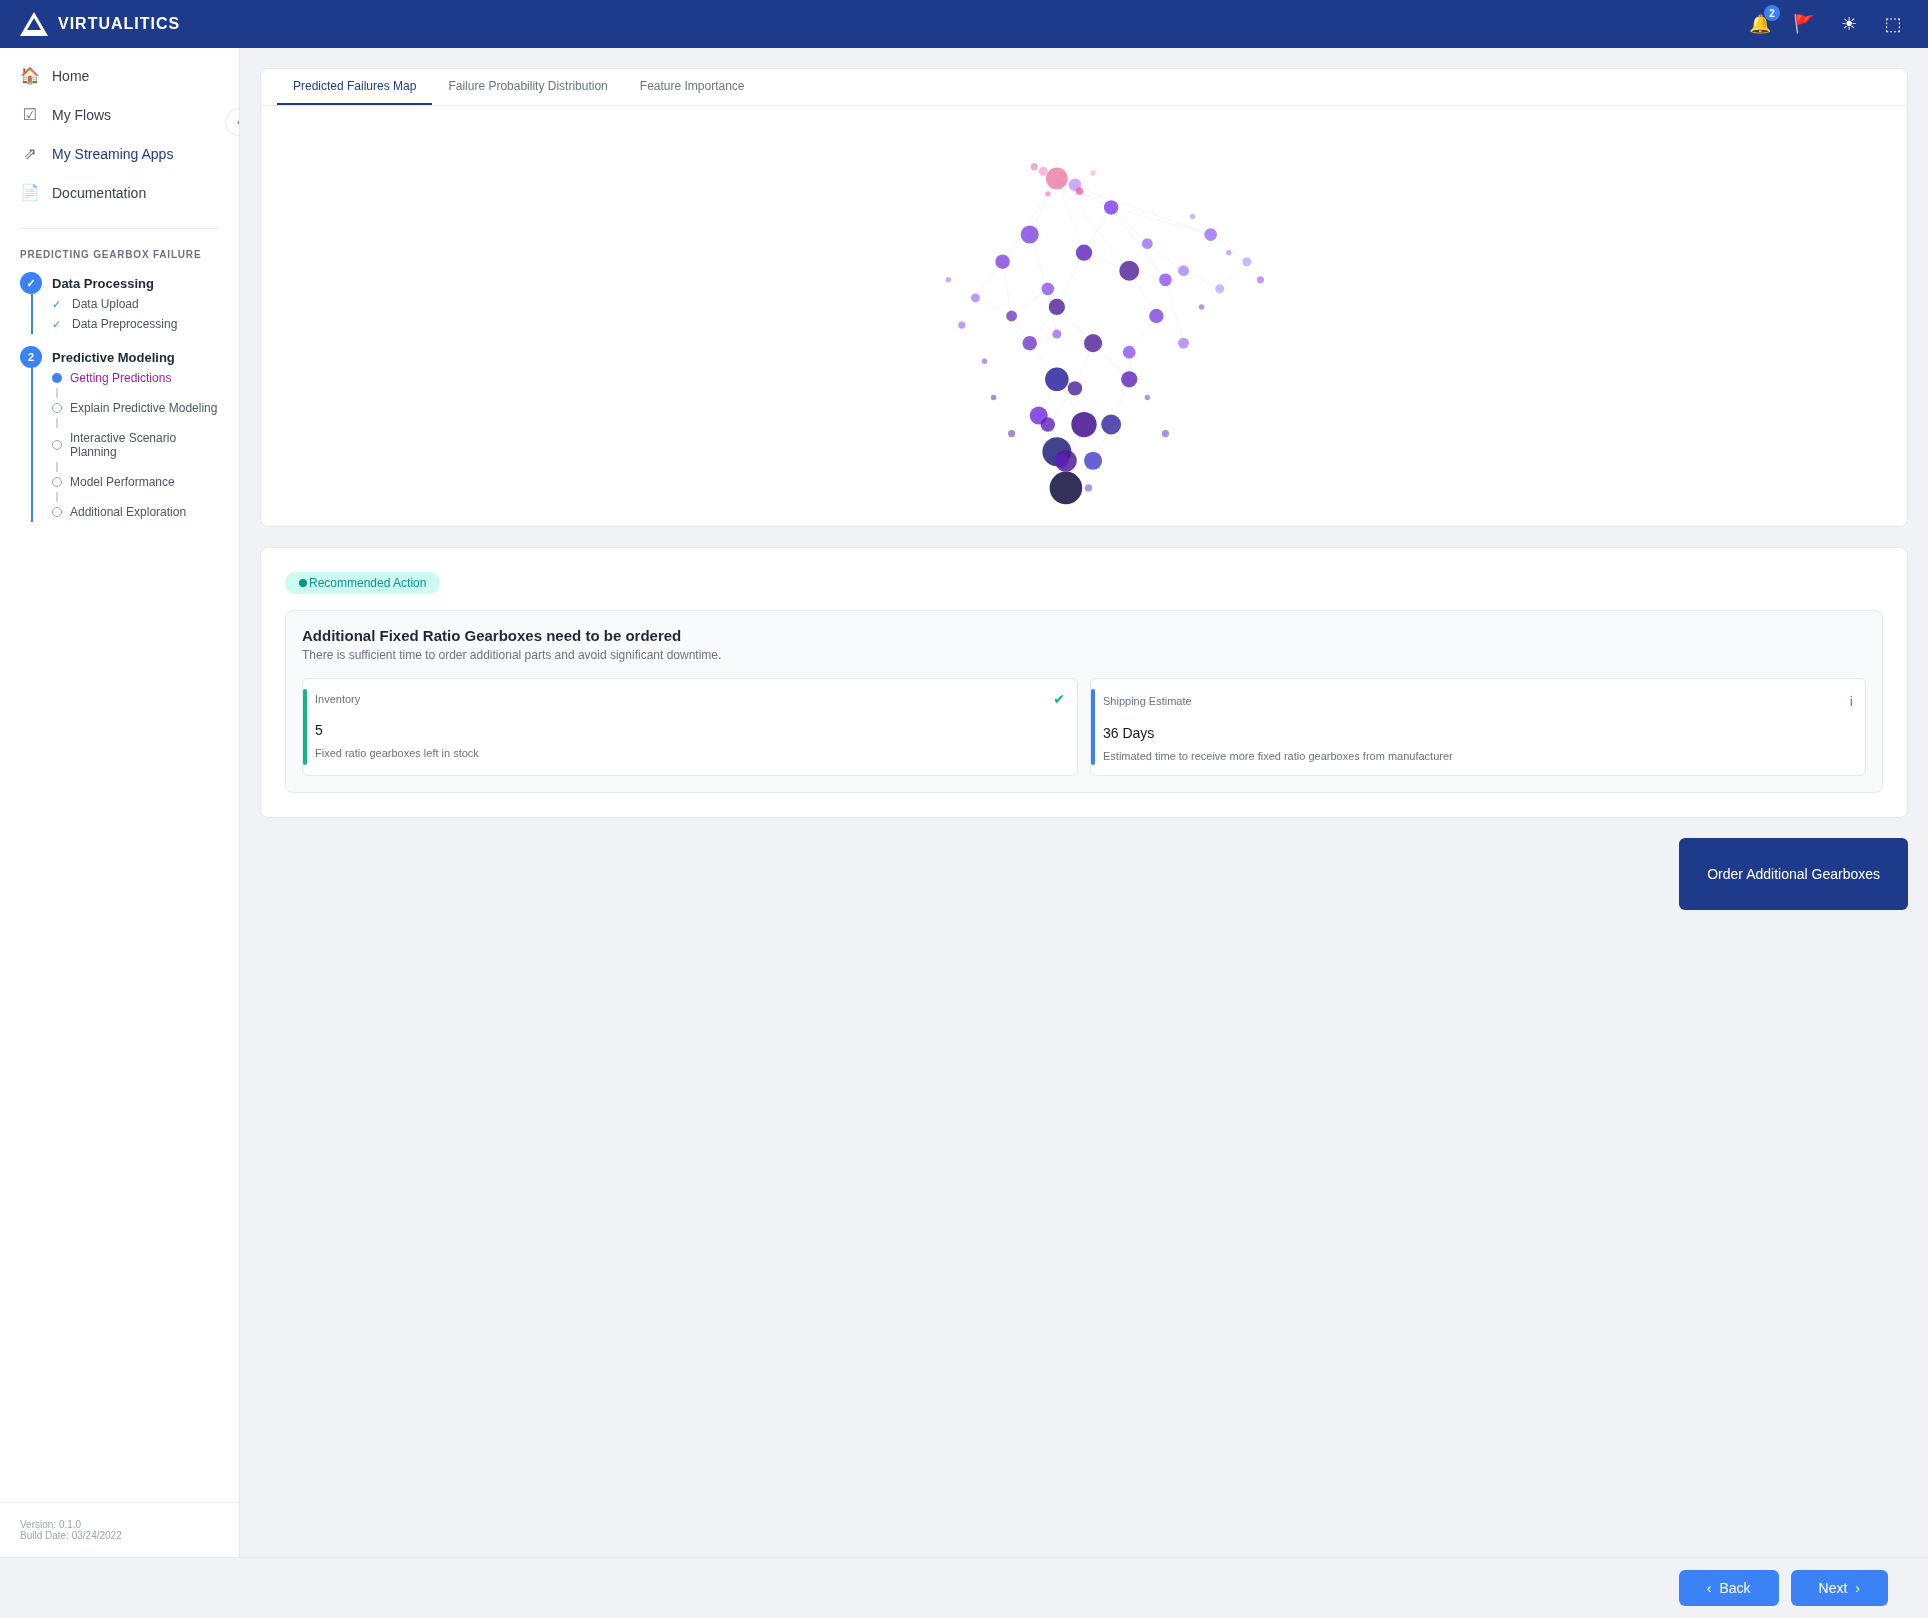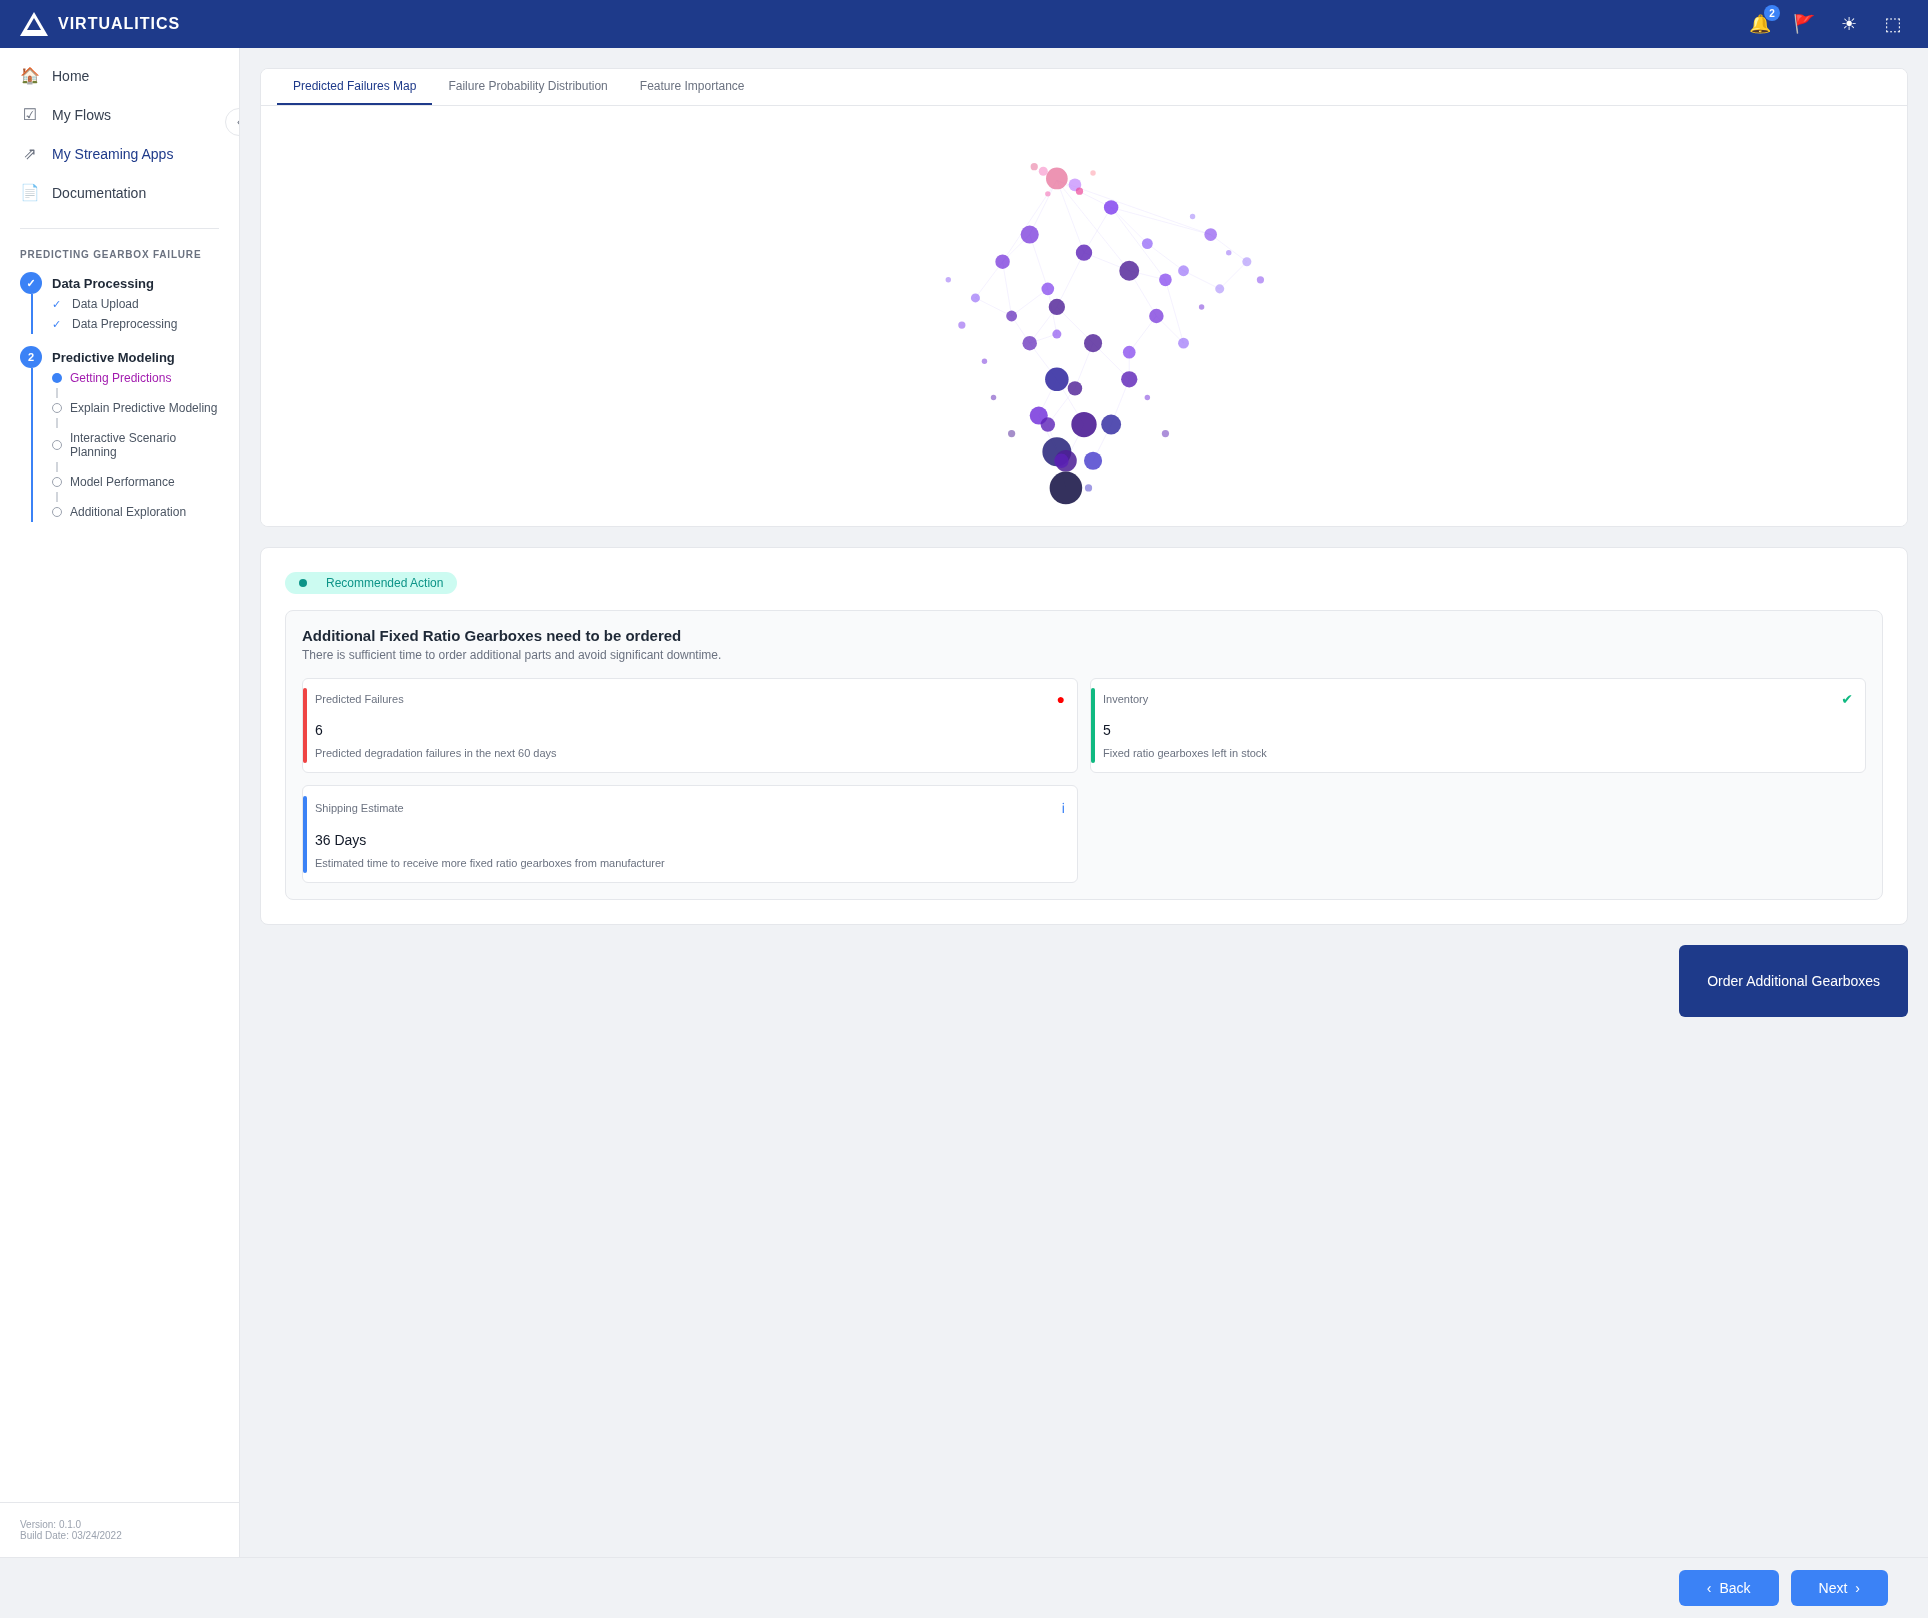--- a/index.html
+++ b/index.html
@@ -261,7 +261,7 @@
     .rec-badge {
       display: inline-flex;
       align-items: center;
-      gap: 19px;
+      gap: 2px;
       background: #ccfbf1;
       color: #0d9488;
       border-radius: 20px;

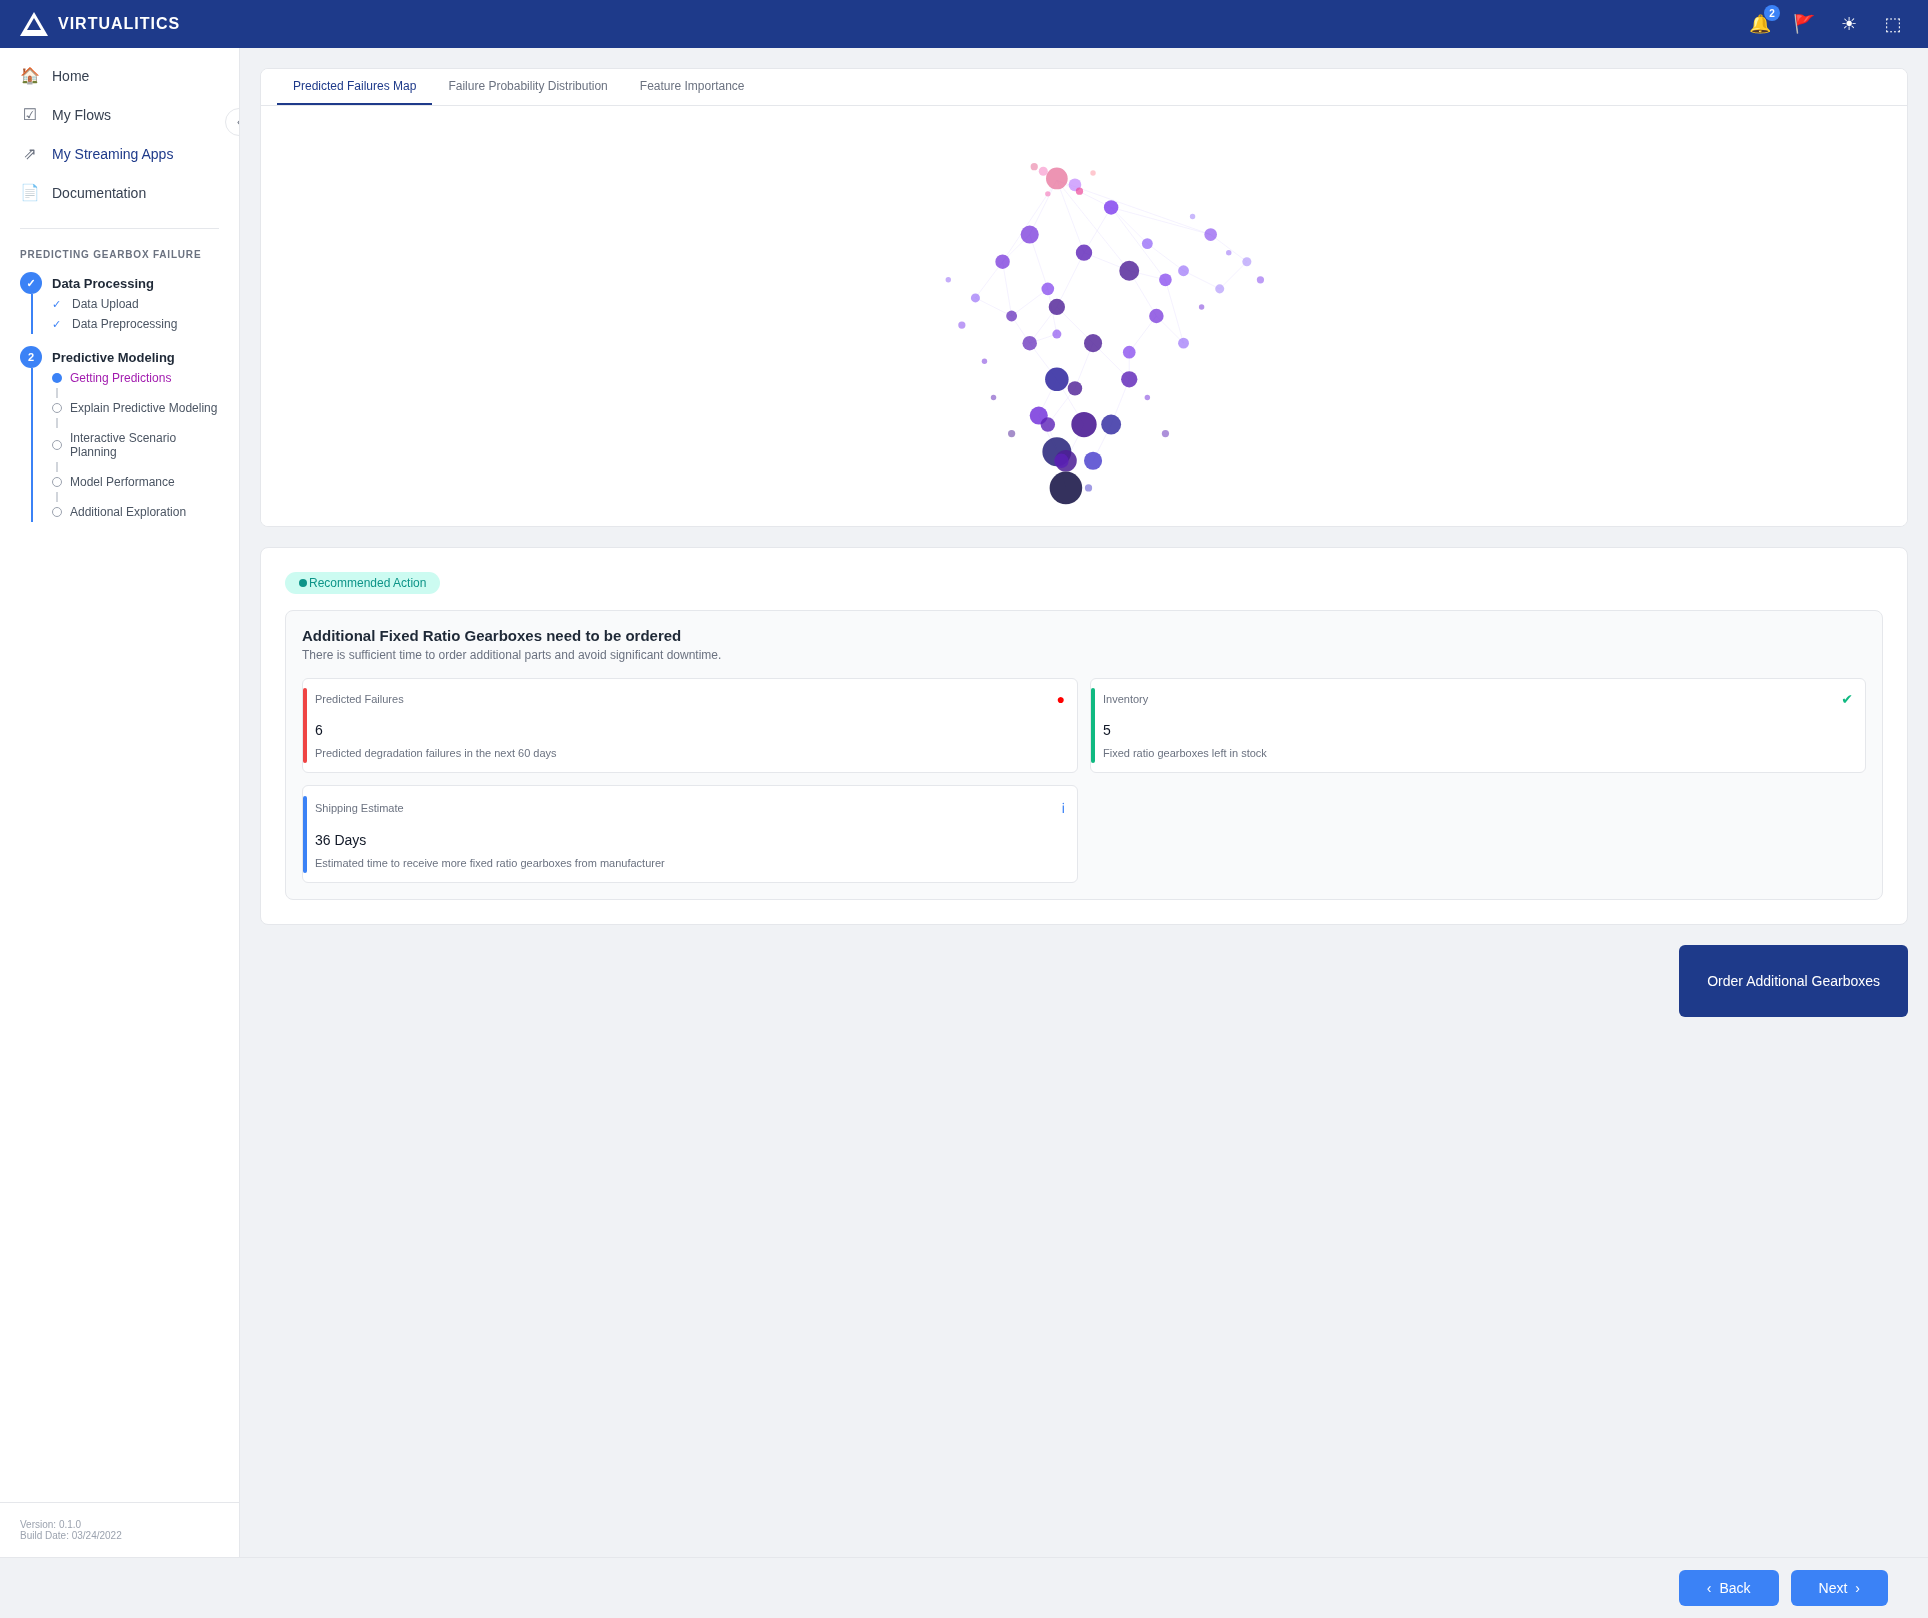--- a/index.html
+++ b/index.html
@@ -665,17 +665,6 @@
           <div class="rec-right-subtitle">There is sufficient time to order additional parts and avoid significant downtime.</div>
           <div class="metrics-grid">
 
-            <div class="metric-card">
-              <div class="metric-card-left-bar" style="background:#ef4444"></div>
-              <div class="metric-label">
-                <span>Predicted Failures</span>
-                <span class="metric-icon" style="color:red">●</span>
-              </div>
-              <div class="metric-value">
-                <span>6</span>
-              </div>
-              <div class="metric-desc">Predicted degradation failures in the next 60 days</div>
-            </div>
 
 
             <div class="metric-card">

